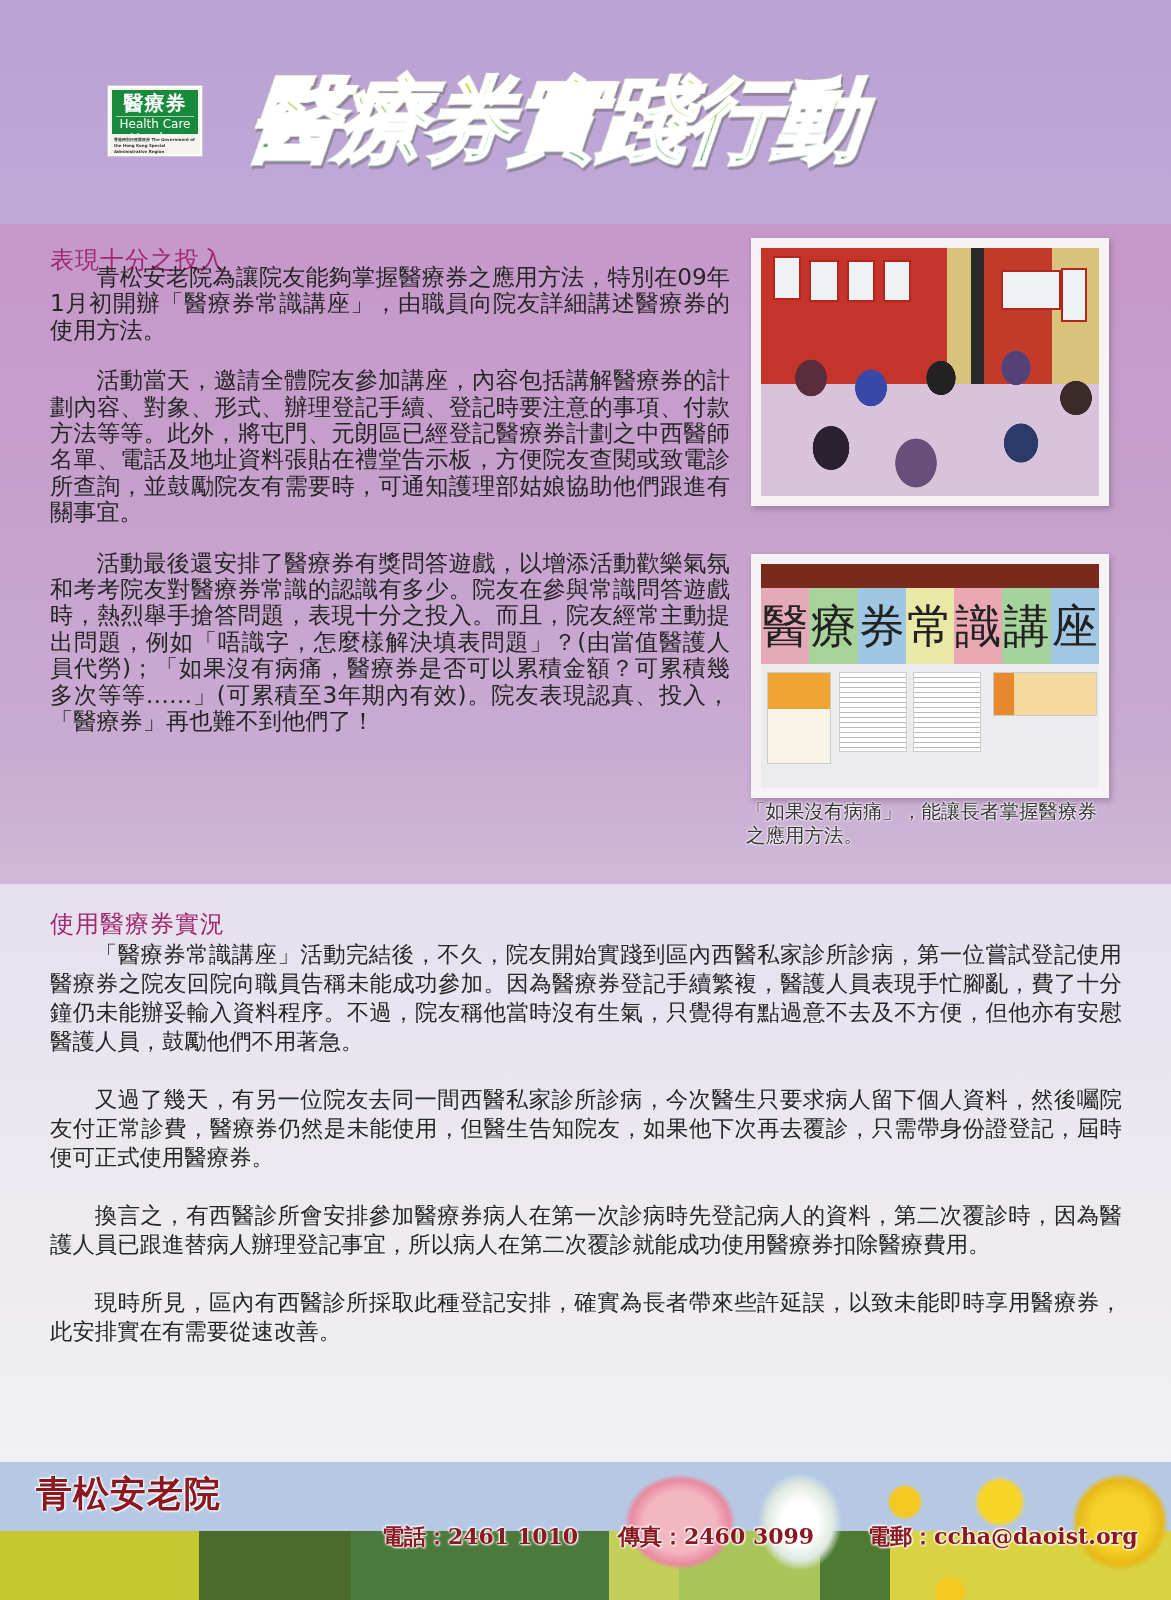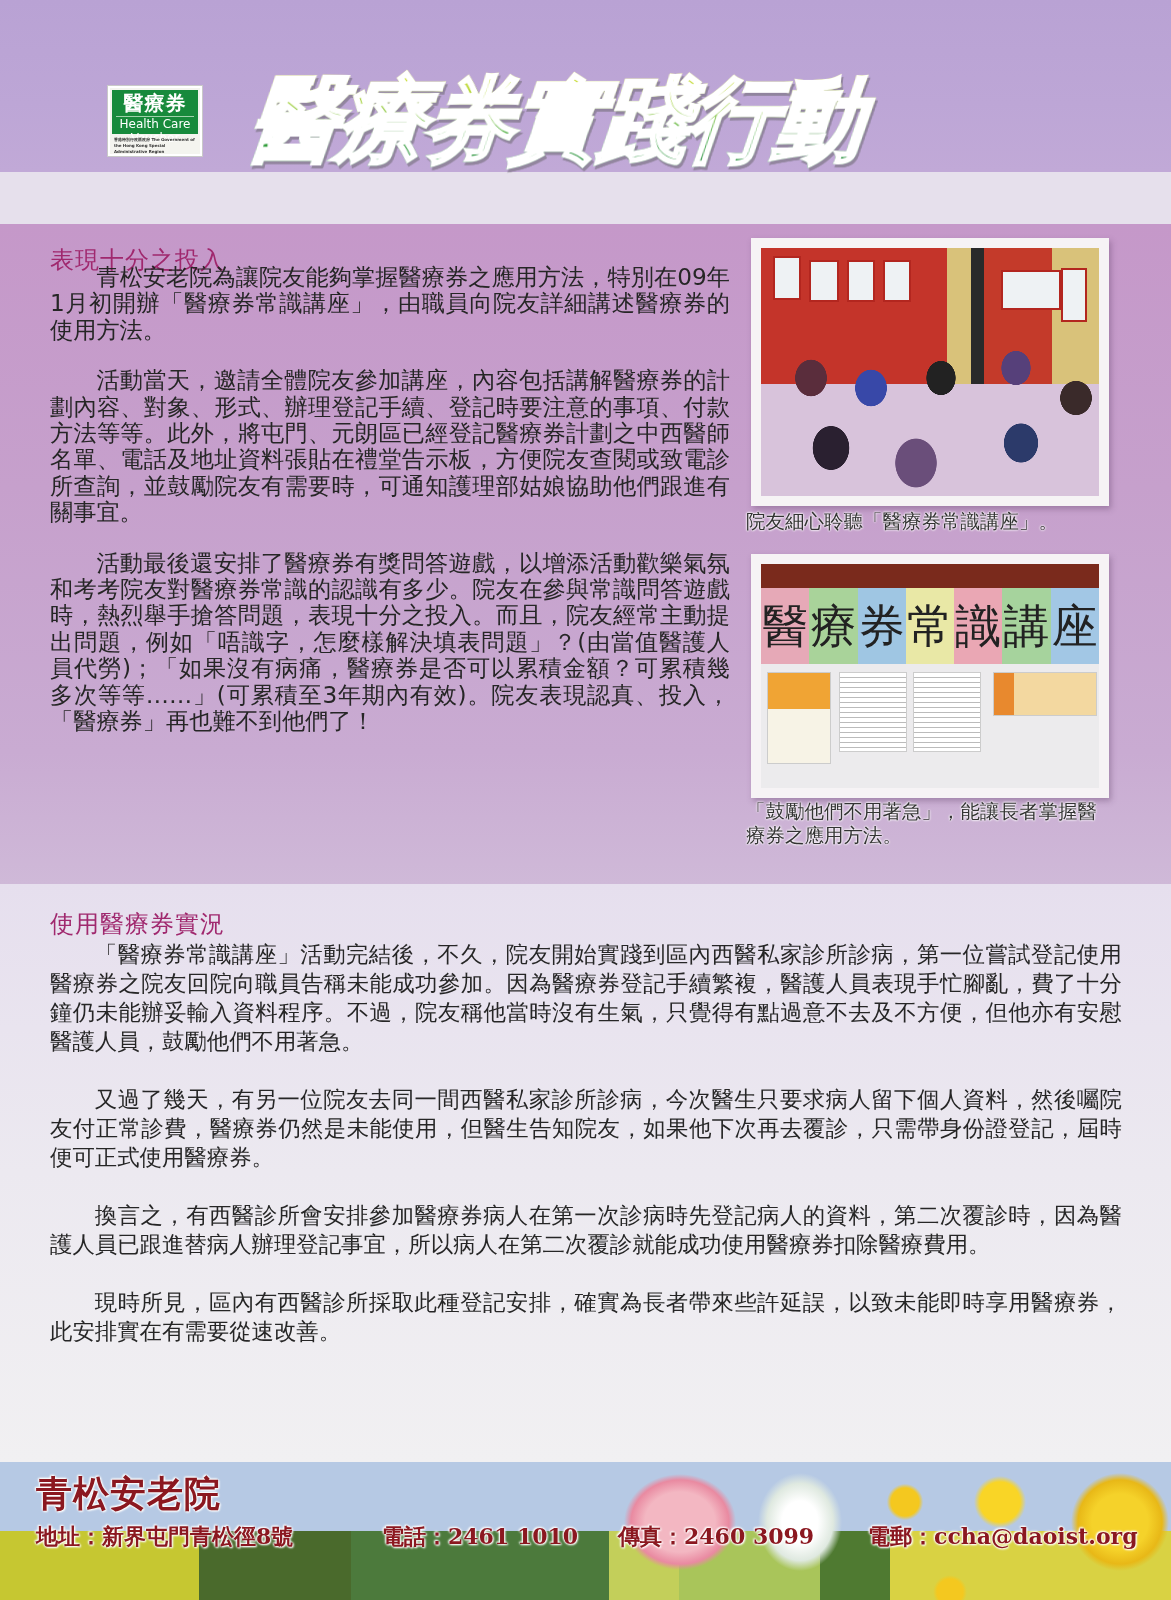--- a/index.html
+++ b/index.html
@@ -12,7 +12,7 @@
   }
   
   .header {
-    position: absolute; left: 0; top: 0; width: 1171px; height: 172px;
+    position: absolute; left: 0; top: 0; width: 1171px; height: 224px;
     background: linear-gradient(180deg, #b9a2d4 0%, #bda6d6 60%, #c1a9d7 100%);
   }
   .logo {

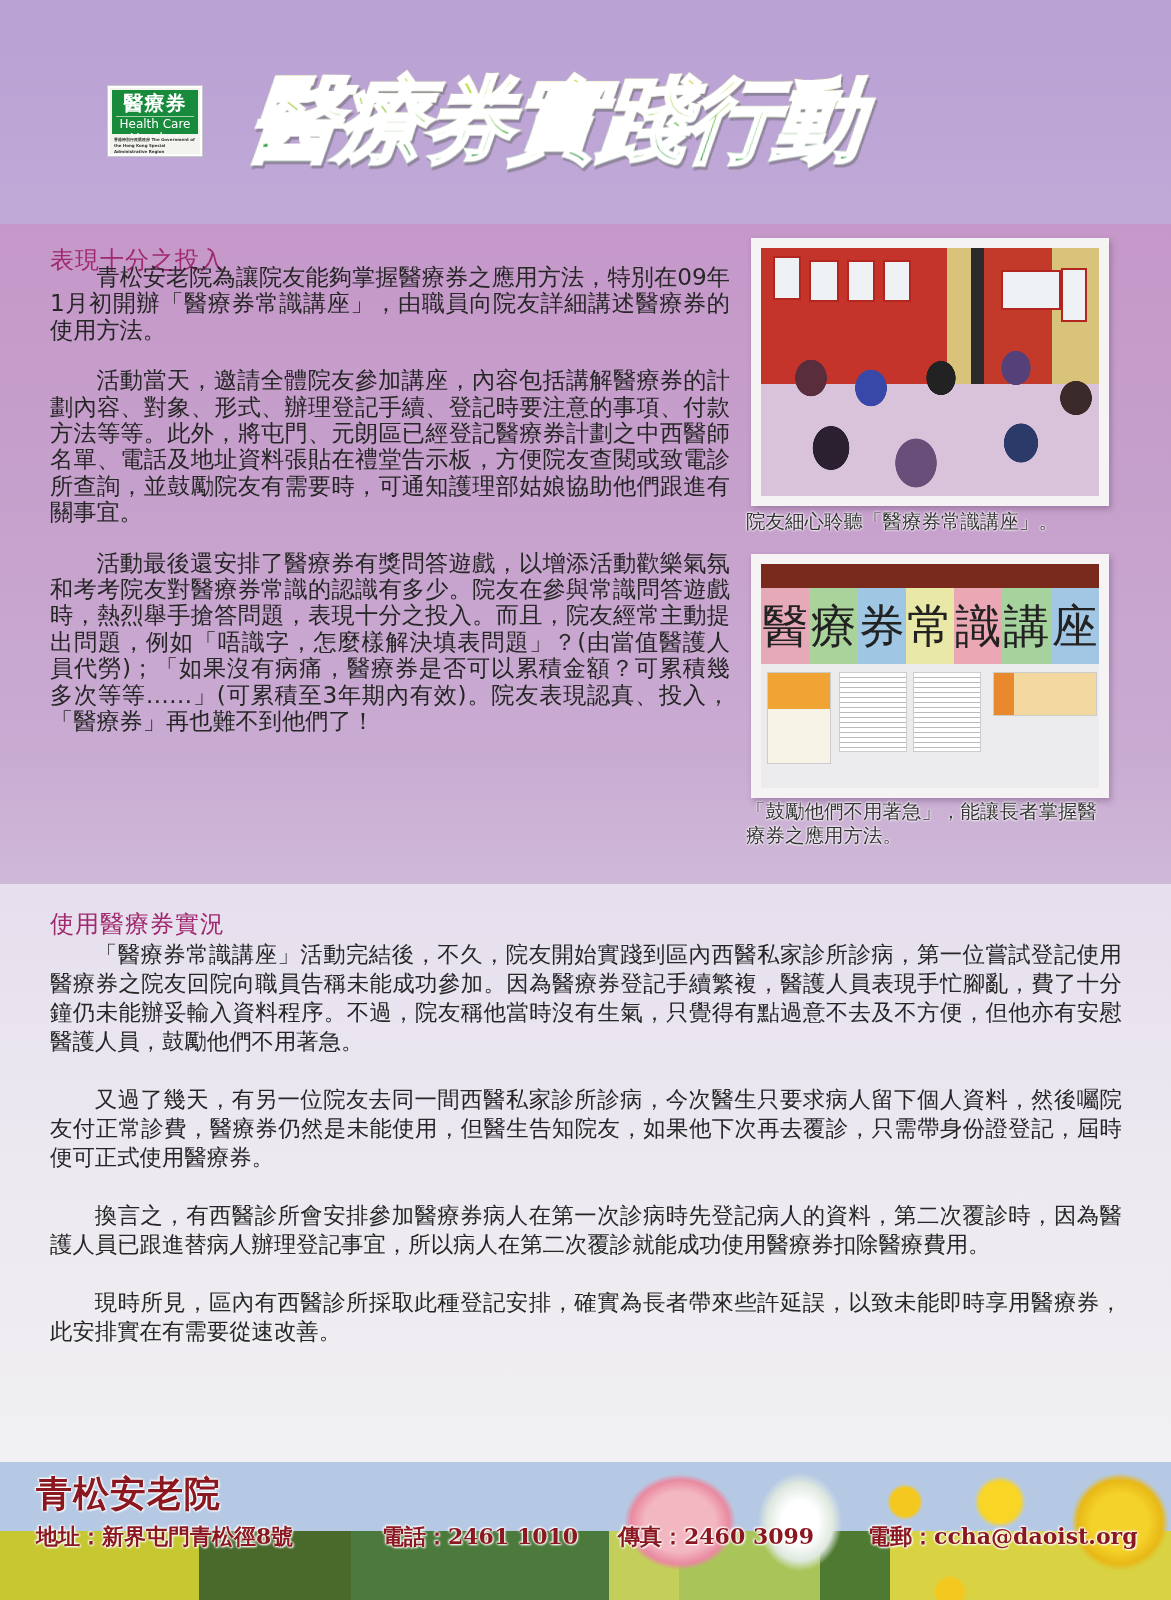--- a/index.html
+++ b/index.html
@@ -169,7 +169,6 @@
       <div class="win" style="left:300px;top:20px;width:26px;height:54px;"></div>
     </div>
   </div>
-  <div class="caption cap1">院友細心聆聽「醫療券常識講座」。</div>
 
   <div class="photo photo2">
     <div class="ph-inner p2">

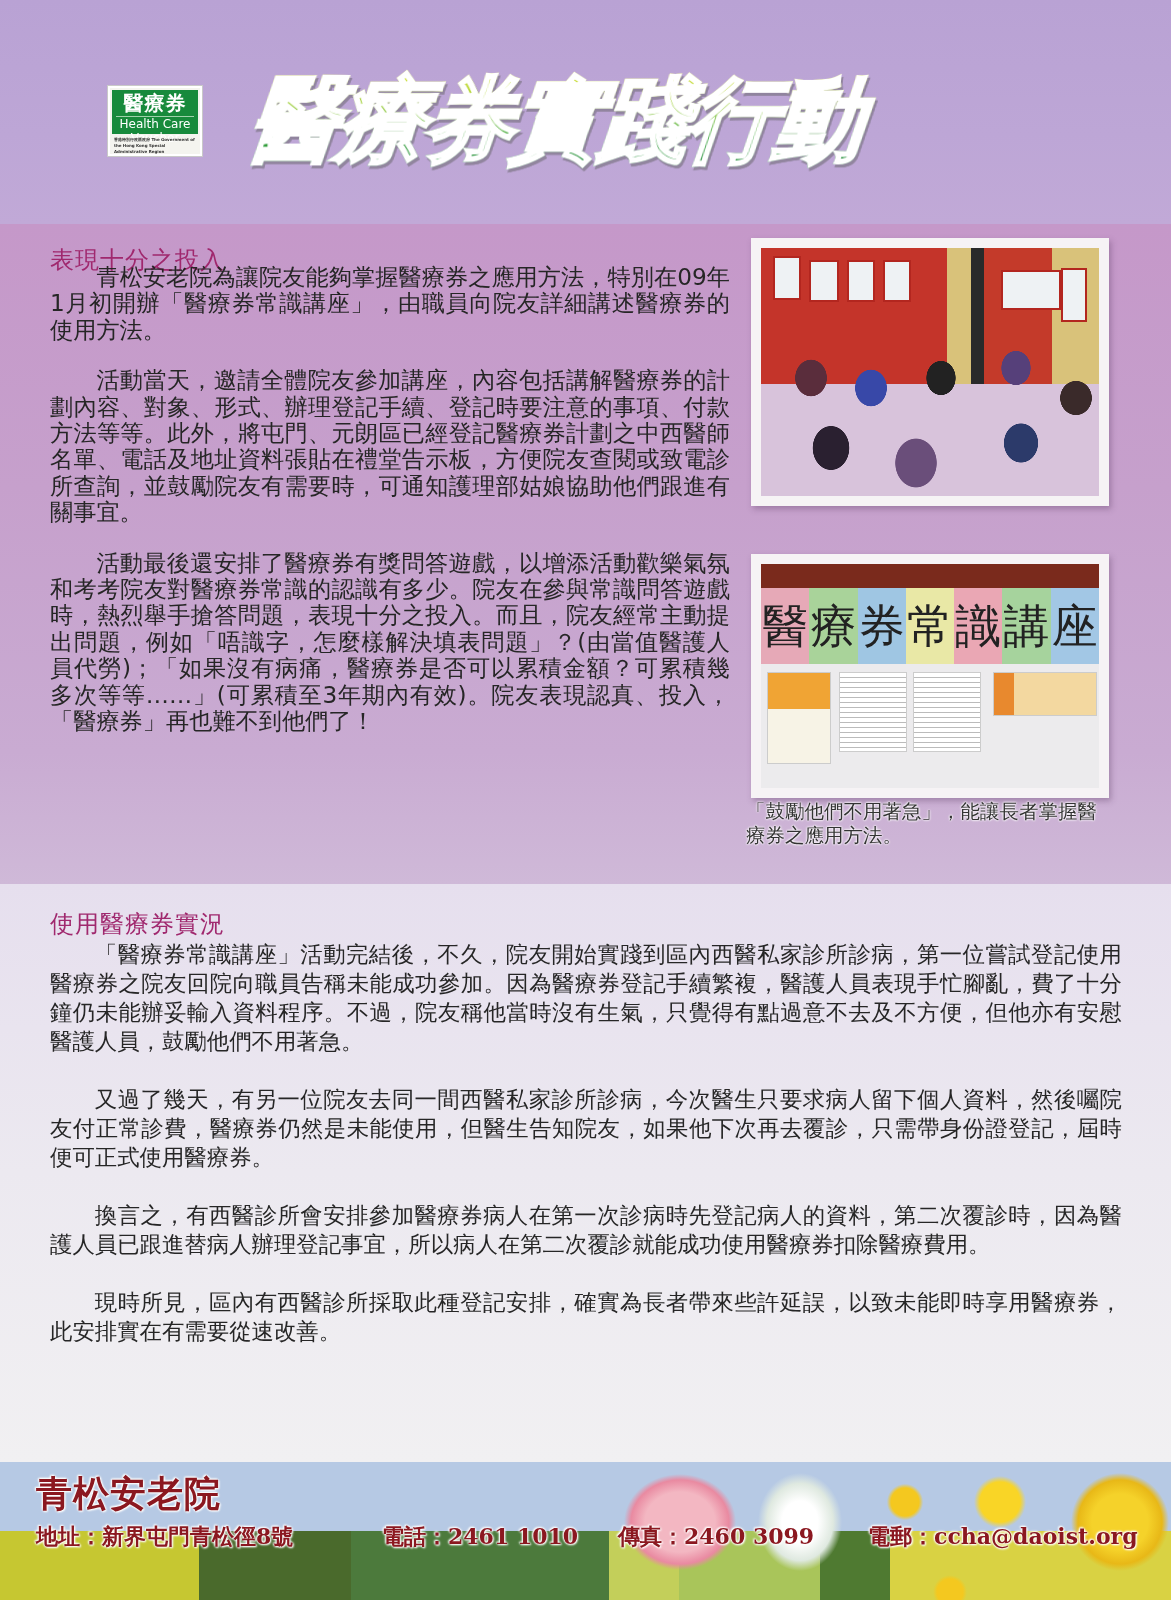--- a/index.html
+++ b/index.html
@@ -187,7 +187,7 @@
       <div class="poster" style="left:232px;top:108px;width:104px;height:44px;background:linear-gradient(90deg,#e8892e 0 20%,#f3d8a0 20%);"></div>
     </div>
   </div>
-  <div class="caption cap2">「鼓勵他們不用著急」，能讓長者掌握醫療券之應用方法。</div>
+  <div class="caption cap2">「如果沒有病痛」，能讓長者掌握醫療券之應用方法。</div>
 </div>
 
 <div class="section2">

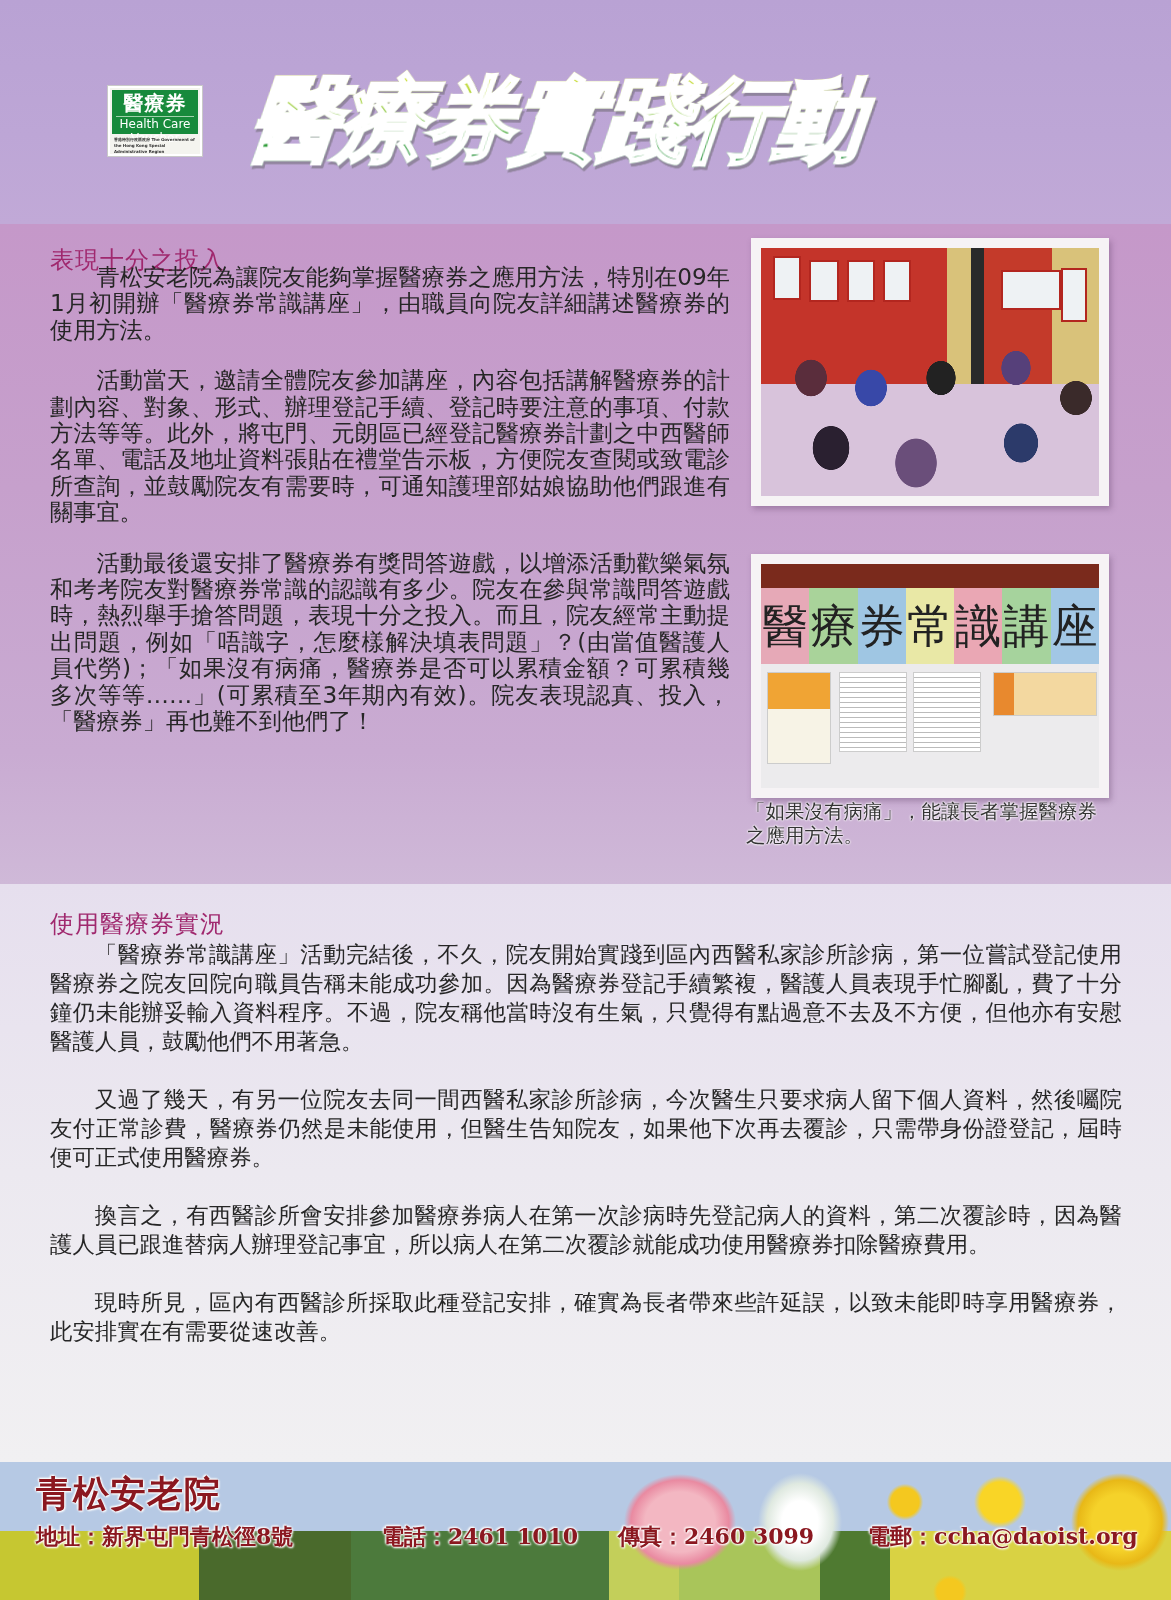--- a/index.html
+++ b/index.html
@@ -202,7 +202,6 @@
 
 <div class="footer">
   <div class="footer-name">青松安老院</div>
-  <div class="footer-row f-addr">地址：新界屯門青松徑8號</div>
   <div class="footer-row f-tel">電話：2461  1010</div>
   <div class="footer-row f-fax">傳真：2460  3099</div>
   <div class="footer-row f-email">電郵：ccha@daoist.org</div>

